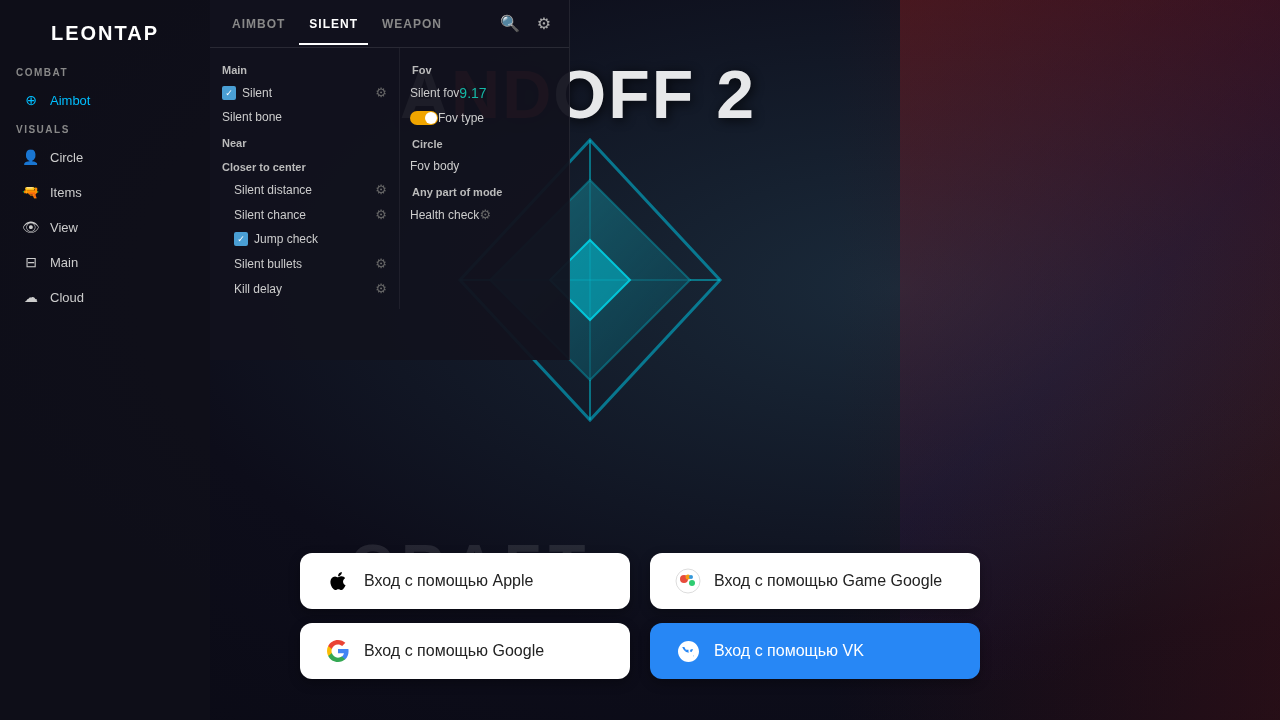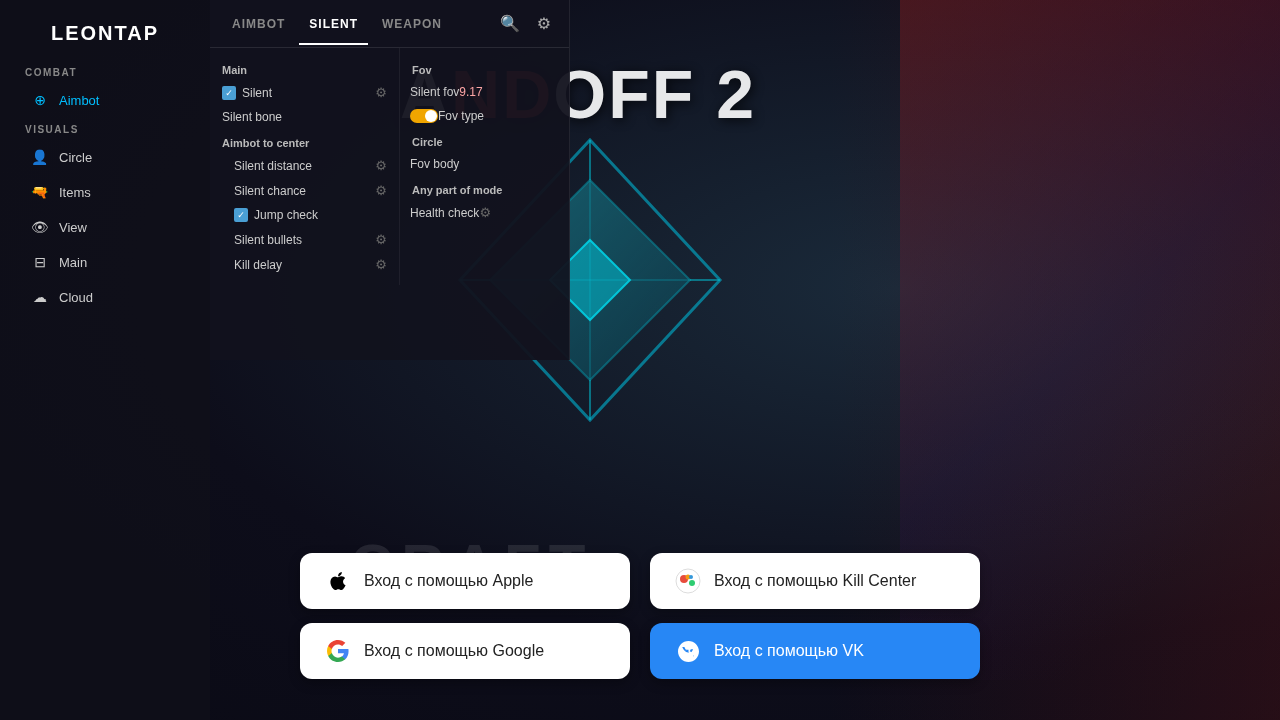--- a/index.html
+++ b/index.html
@@ -39,7 +39,7 @@
       height: 100%;
       background: rgba(15, 15, 25, 0.92);
       z-index: 10;
-      padding: 14px 9px;
+      padding: 14px 0;
     }
 
     .app-title {

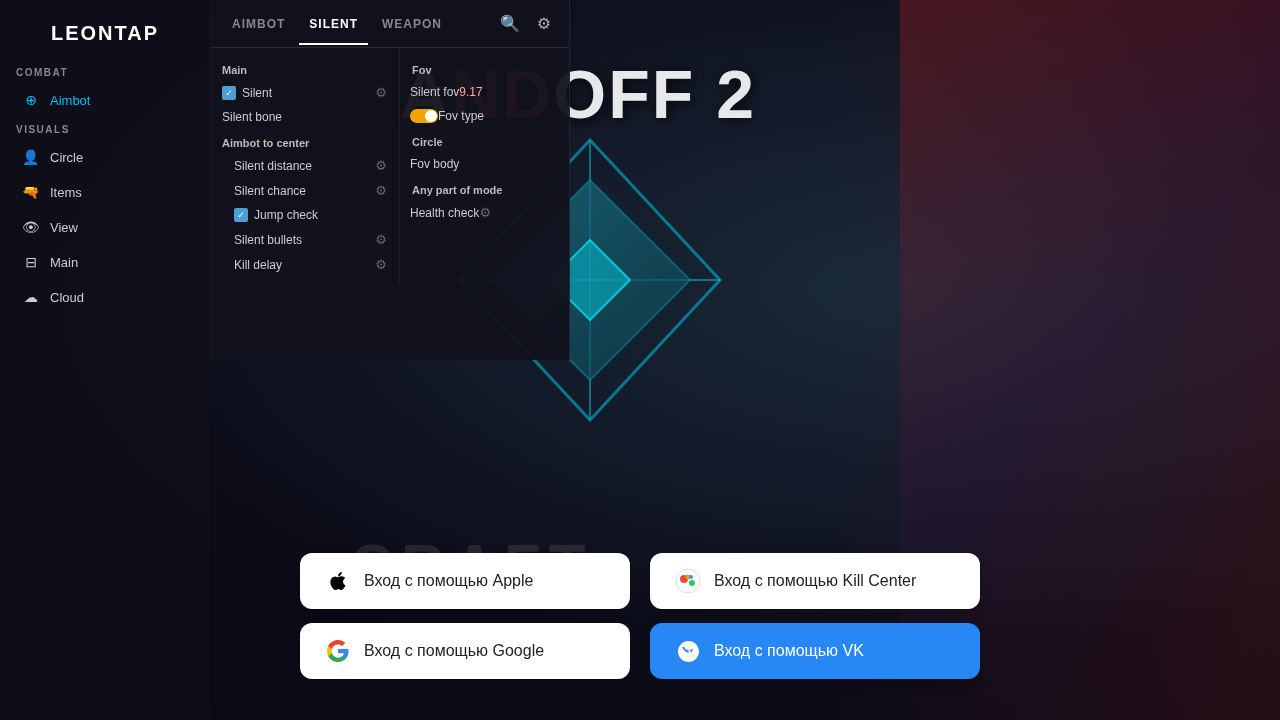--- a/index.html
+++ b/index.html
@@ -203,8 +203,8 @@
       font-size: 12px;
     }
     .fov-value {
-      color: #fca5a5;
-      font-size: 12px;
+      color: #14b8a6;
+      font-size: 14px;
     }
 
     

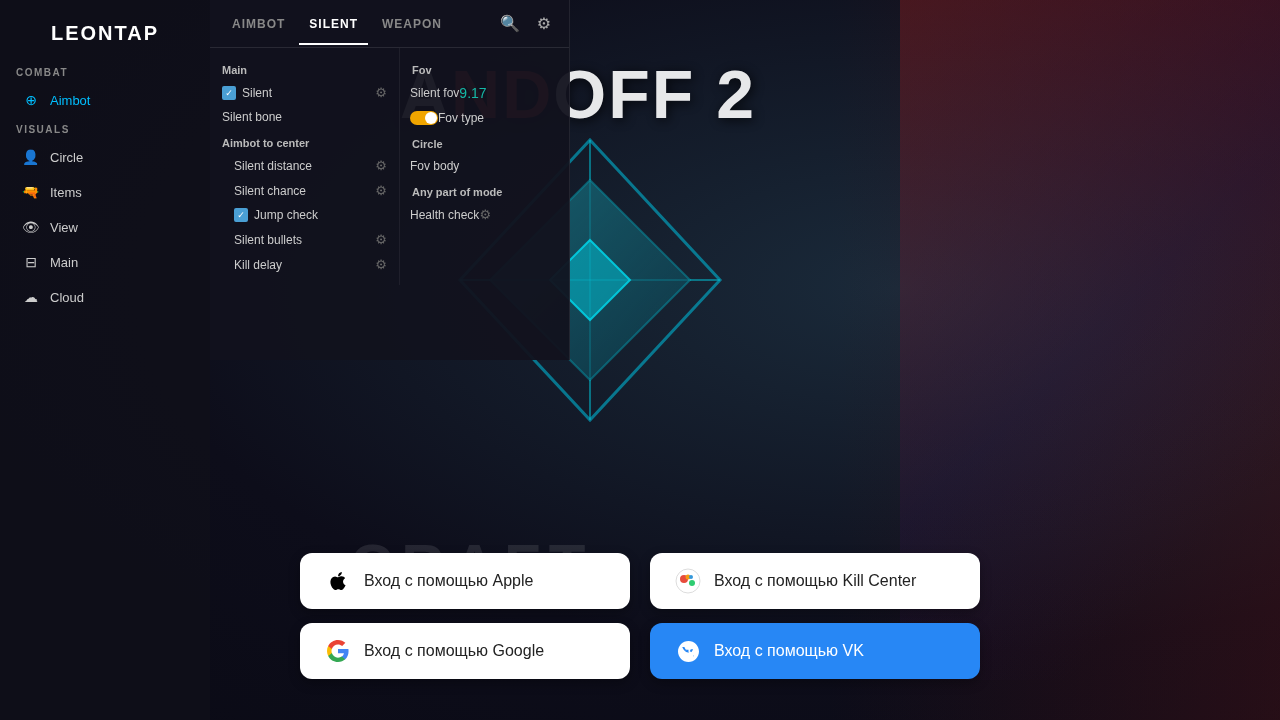--- a/index.html
+++ b/index.html
@@ -405,6 +405,7 @@
         </div>
       </div>
 
+      <div class="section-title">Near</div>
 
 
       <div class="section-title">Aimbot to center</div>

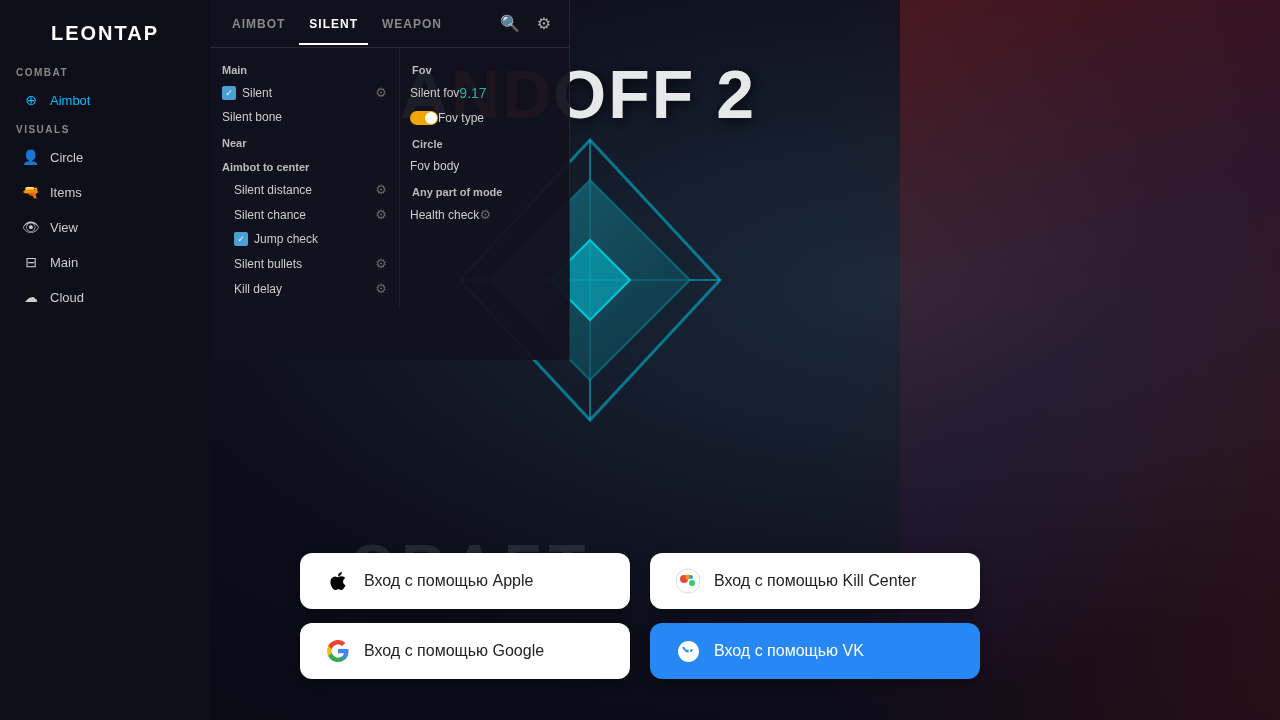--- a/index.html
+++ b/index.html
@@ -408,7 +408,7 @@
       <div class="section-title">Near</div>
 
 
-      <div class="section-title">Aimbot to center</div>
+      <div class="section-title">Closer to center</div>
 
       <div class="menu-item indent">
         <div class="left">

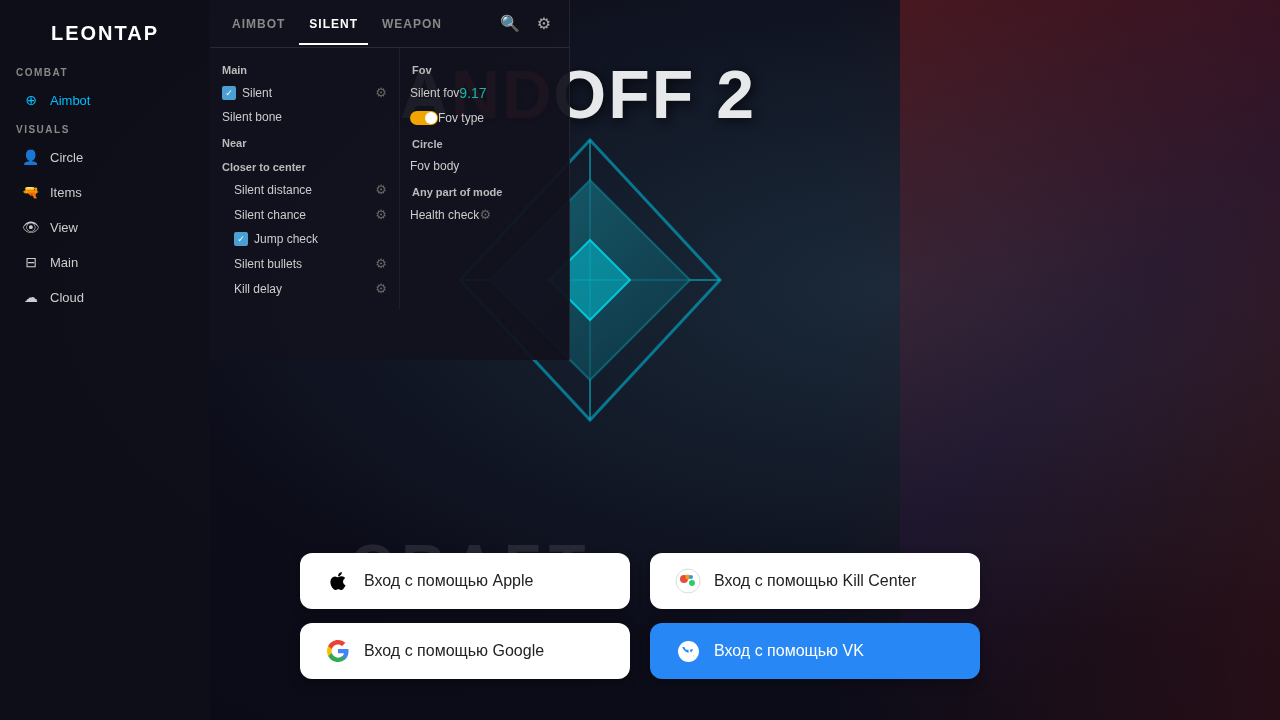--- a/index.html
+++ b/index.html
@@ -497,7 +497,7 @@
           <circle cx="16" cy="9" r="2" fill="#3498db"></circle>
         </svg>
       </span>
-      <span>Вход с помощью Kill Center</span>
+      <span>Вход с помощью Game Google</span>
     </button>
   </div>
 

